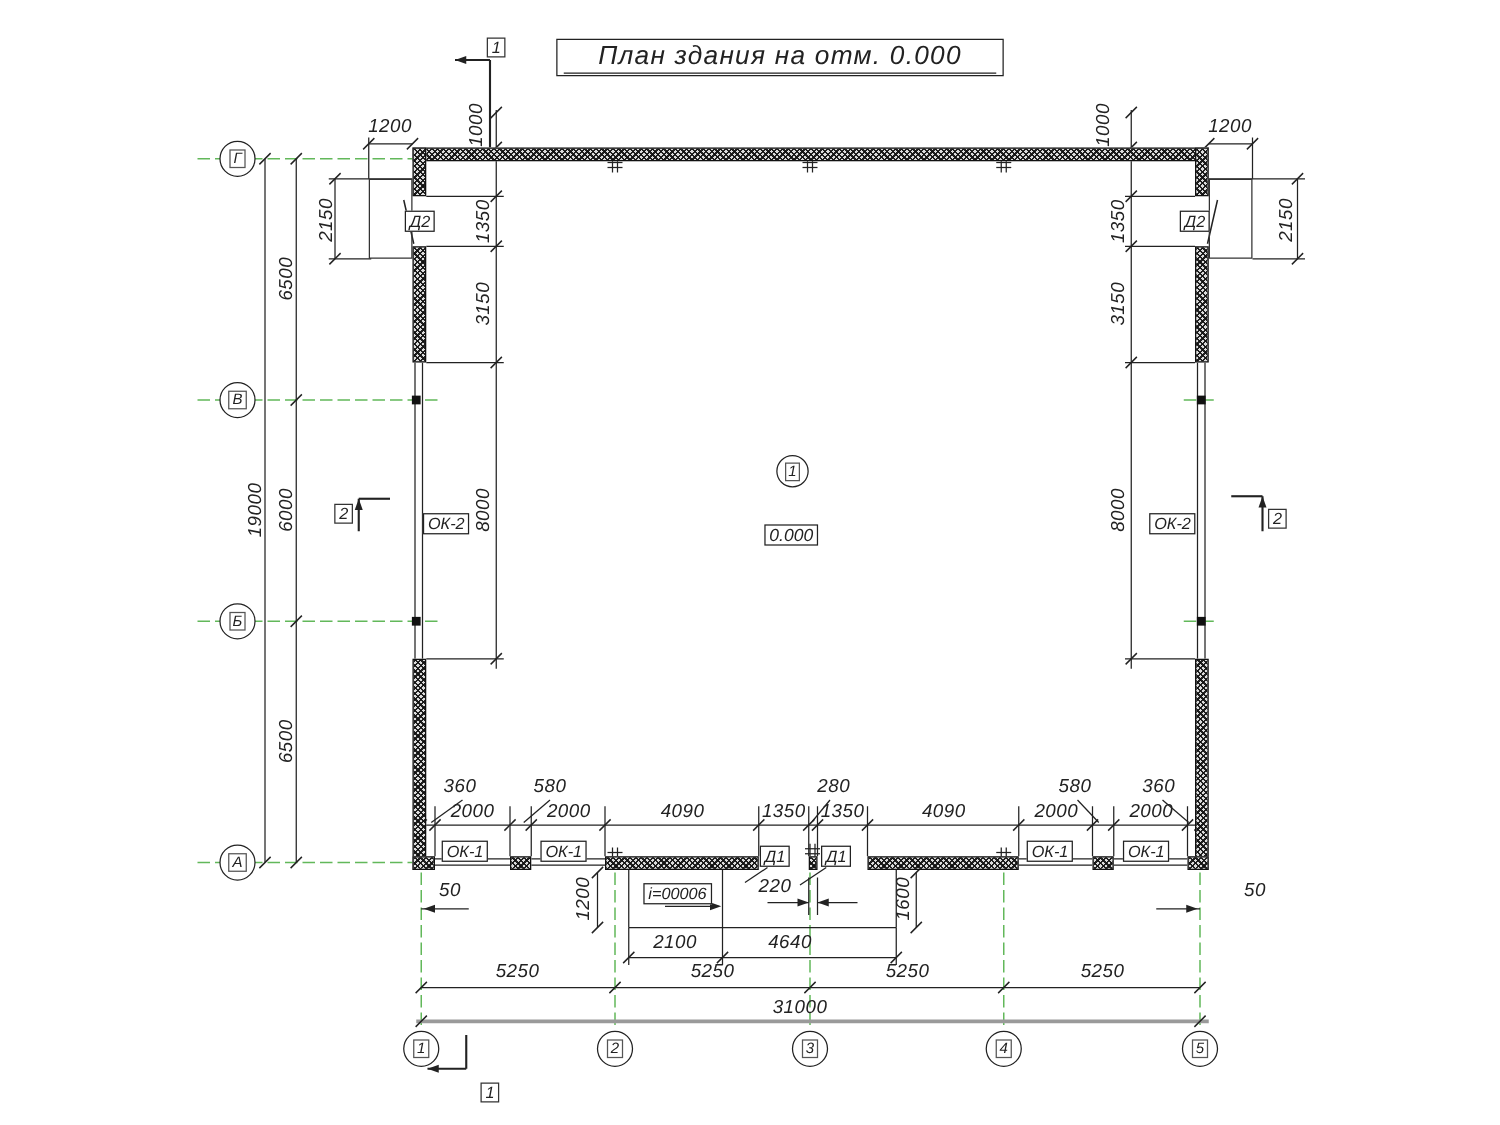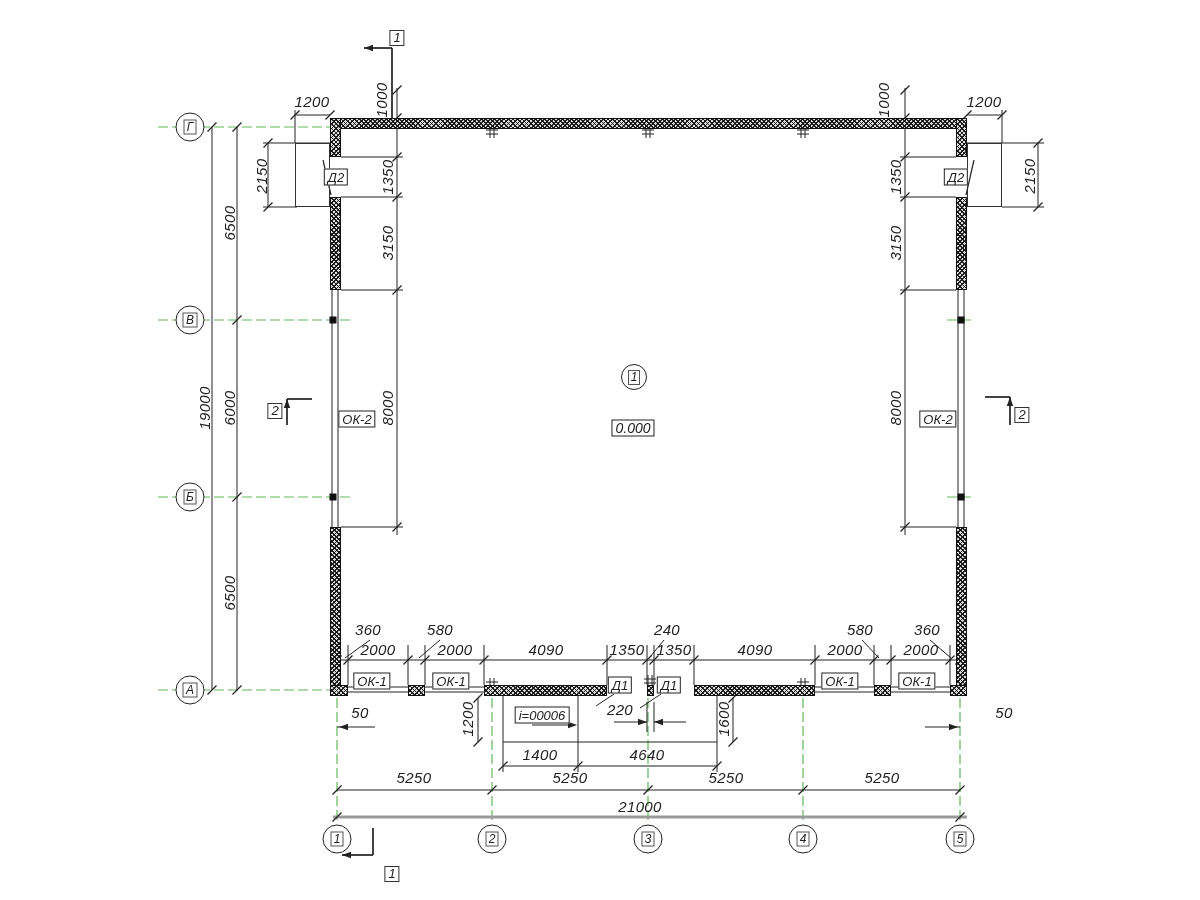--- a/index.html
+++ b/index.html
@@ -243,6 +243,9 @@
       </g>
     </svg>
 
+  <div class="title-box">
+    <span>План здания на отм. 0.000</span>
+  </div>
 
   <div class="wall" style="left:330px;top:118px;width:637px;height:11px"></div>
   <div class="wall" style="left:330px;top:118px;width:11px;height:39px"></div>

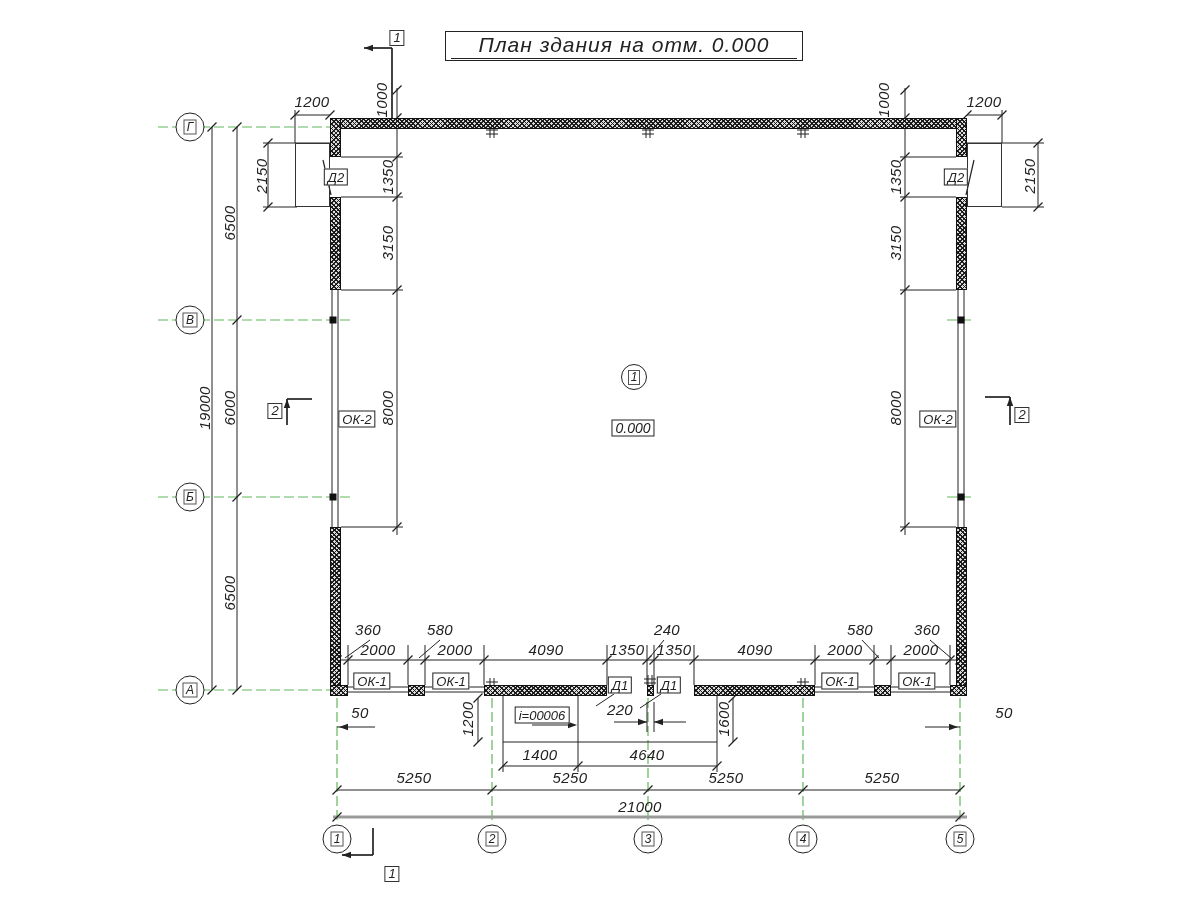--- a/index.html
+++ b/index.html
@@ -336,7 +336,7 @@
 
   <div class="t" style="left:368px;top:629px">360</div>
   <div class="t" style="left:440px;top:629px">580</div>
-  <div class="t" style="left:667px;top:629px">240</div>
+  <div class="t" style="left:667px;top:629px">280</div>
   <div class="t" style="left:860px;top:629px">580</div>
   <div class="t" style="left:927px;top:629px">360</div>
 

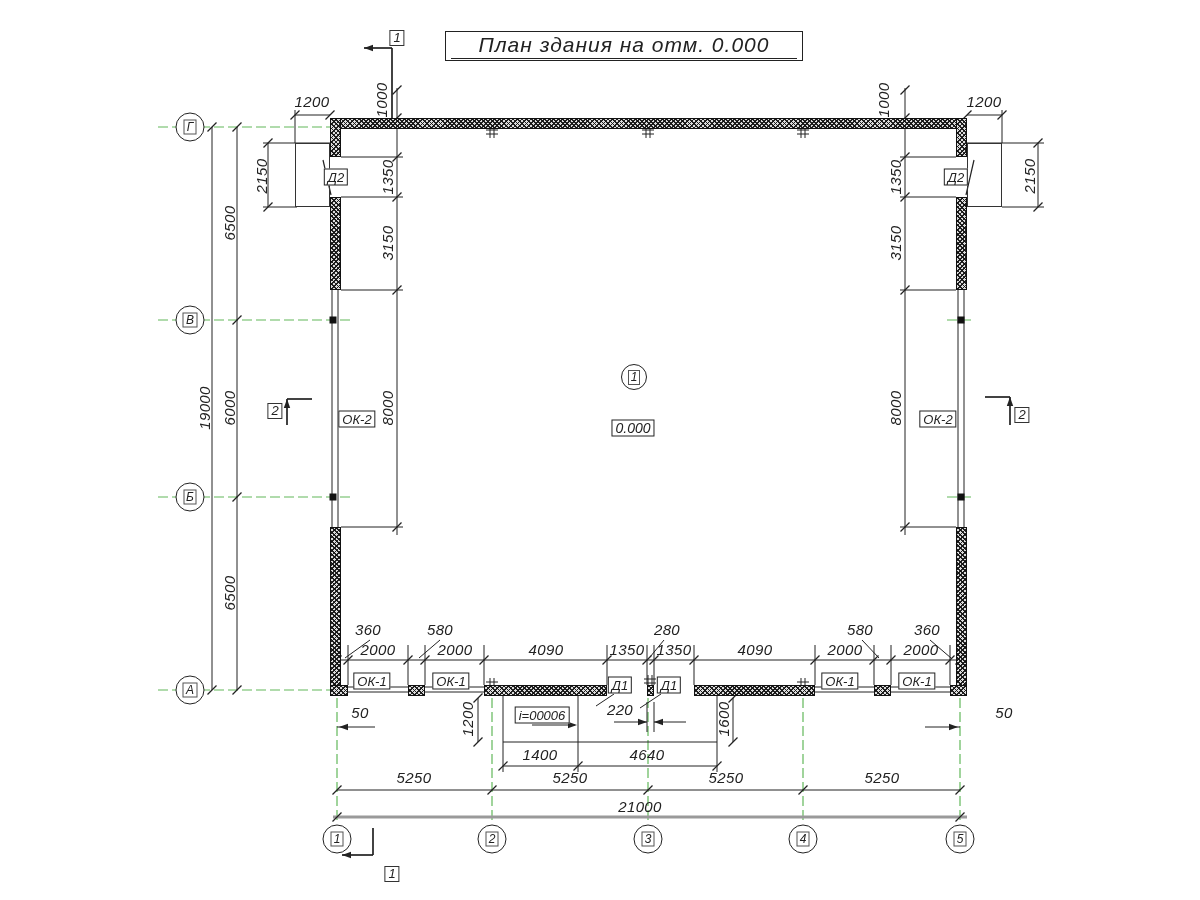--- a/index.html
+++ b/index.html
@@ -354,7 +354,7 @@
   <div class="t tv" style="left:467px;top:719px">1200</div>
   <div class="t" style="left:620px;top:709px">220</div>
   <div class="t tv" style="left:723px;top:719px">1600</div>
-  <div class="t" style="left:540px;top:754px">1400</div>
+  <div class="t" style="left:540px;top:754px">2100</div>
   <div class="t" style="left:647px;top:754px">4640</div>
   <div class="t" style="left:414px;top:777px">5250</div>
   <div class="t" style="left:570px;top:777px">5250</div>

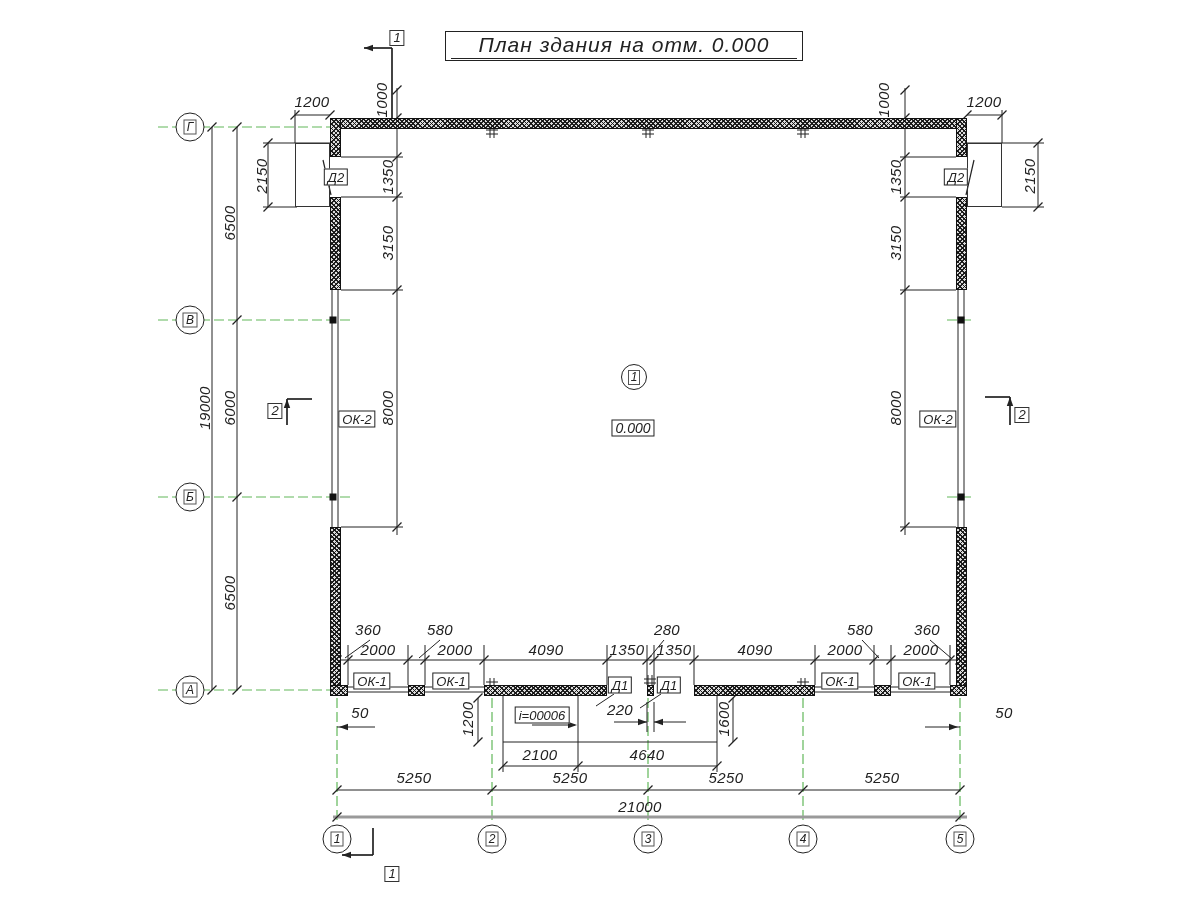--- a/index.html
+++ b/index.html
@@ -355,7 +355,7 @@
   <div class="t" style="left:620px;top:709px">220</div>
   <div class="t tv" style="left:723px;top:719px">1600</div>
   <div class="t" style="left:540px;top:754px">2100</div>
-  <div class="t" style="left:647px;top:754px">4640</div>
+  <div class="t" style="left:632px;top:754px">4640</div>
   <div class="t" style="left:414px;top:777px">5250</div>
   <div class="t" style="left:570px;top:777px">5250</div>
   <div class="t" style="left:726px;top:777px">5250</div>

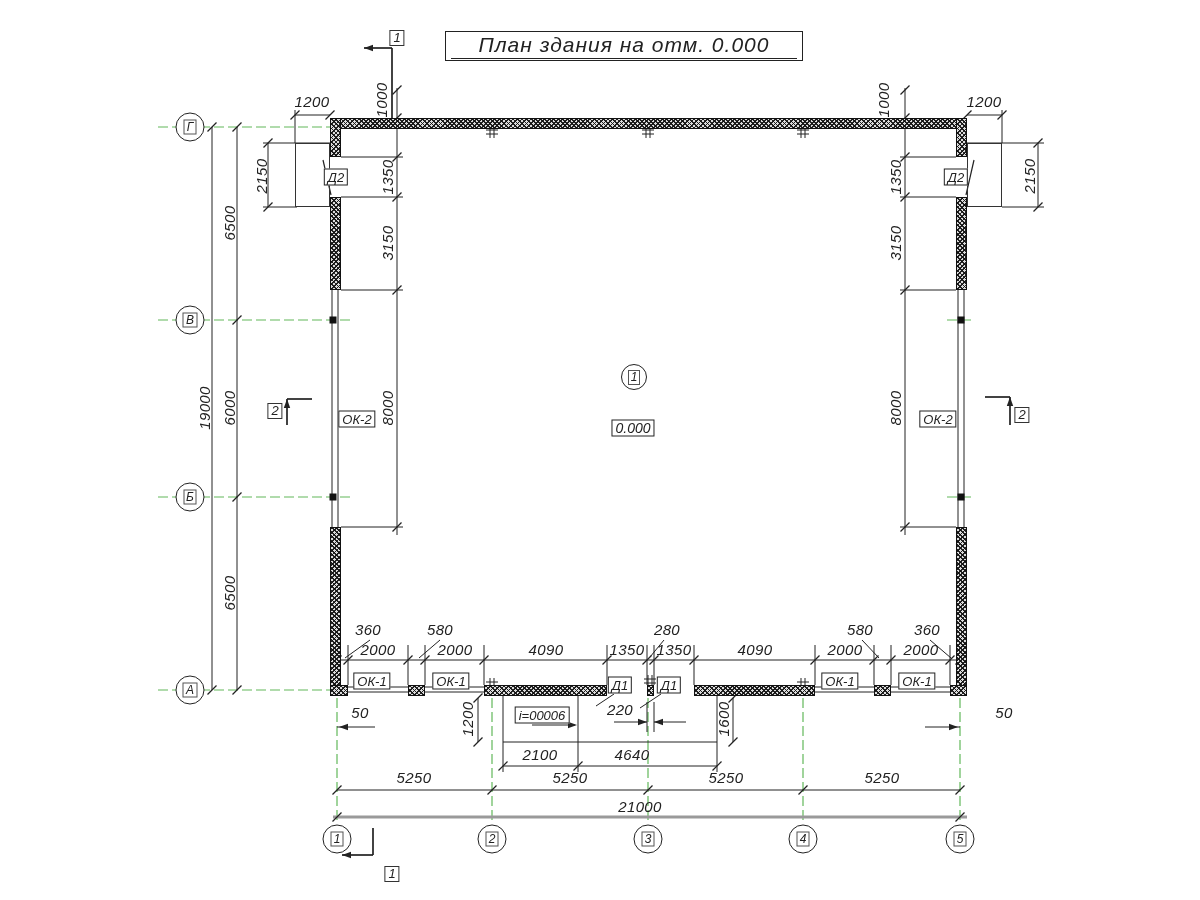--- a/index.html
+++ b/index.html
@@ -360,7 +360,7 @@
   <div class="t" style="left:570px;top:777px">5250</div>
   <div class="t" style="left:726px;top:777px">5250</div>
   <div class="t" style="left:882px;top:777px">5250</div>
-  <div class="t" style="left:640px;top:806px">21000</div>
+  <div class="t" style="left:640px;top:806px">31000</div>
 
 </div>
 

